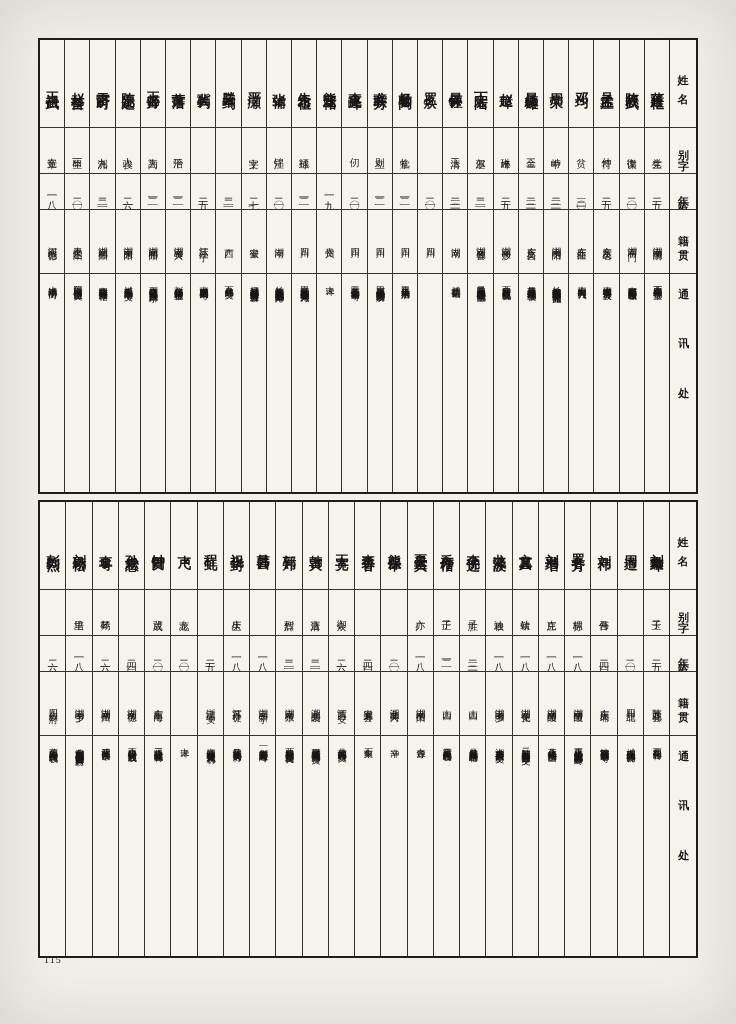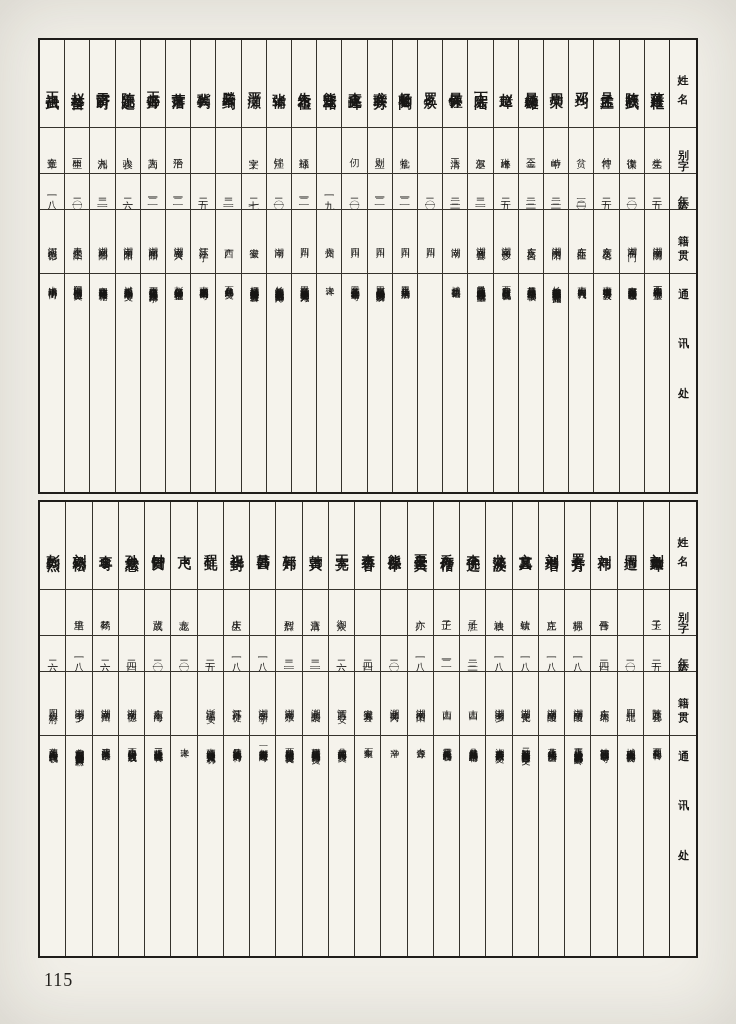--- a/index.html
+++ b/index.html
@@ -48,7 +48,7 @@
   .h-addr .txt{letter-spacing:4.5em;}
   .page-number{
     position:absolute;left:44px;top:954px;
-    font-size:18px;letter-spacing:1px;color:#23211d;margin-top:16px;
+    font-size:10px;letter-spacing:1px;color:#23211d;
   }
 </style>
 </head>

